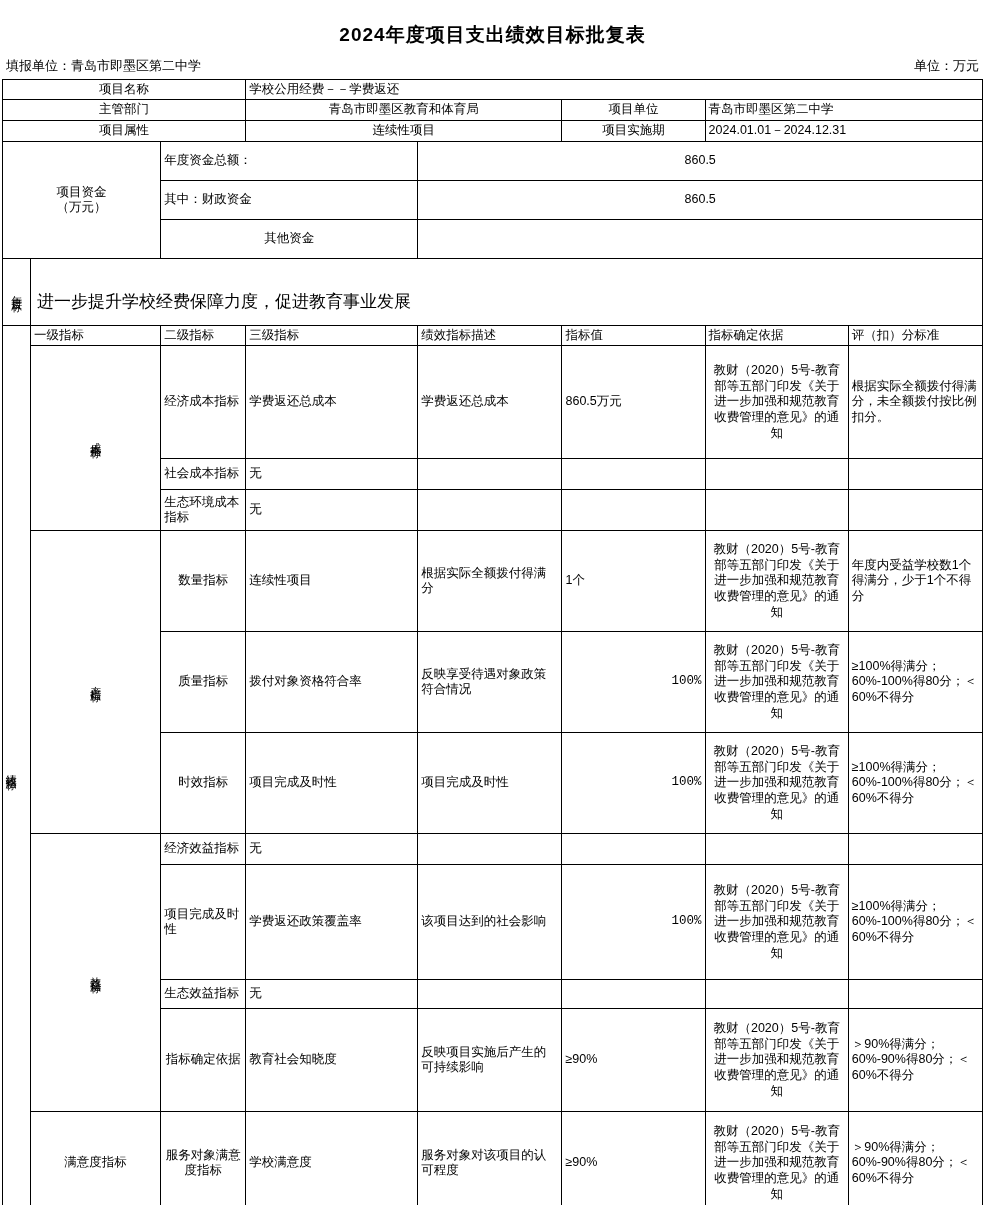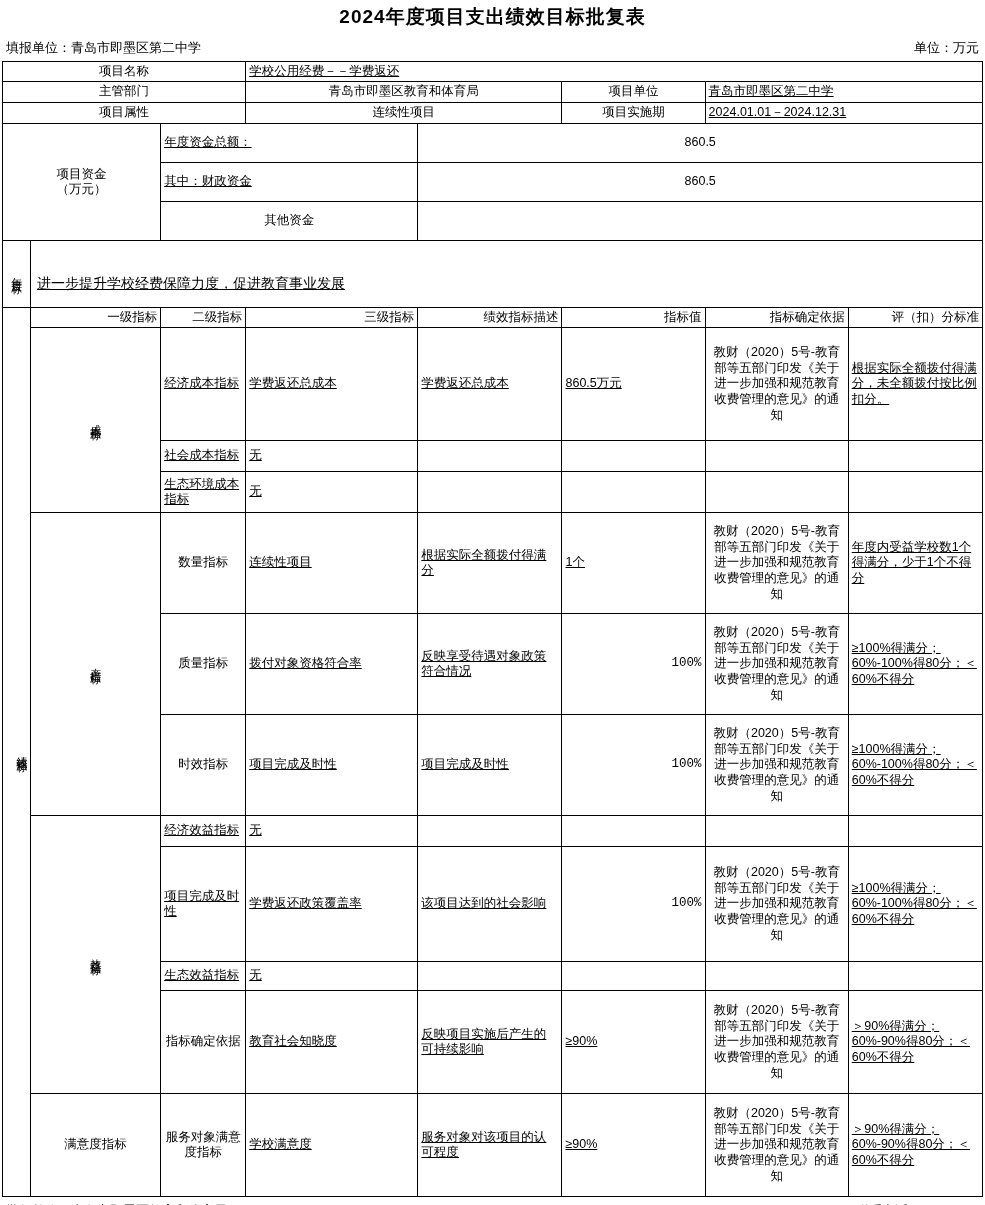--- a/index.html
+++ b/index.html
@@ -17,7 +17,7 @@
     height: 1205px;
     position: relative;
     box-sizing: border-box;
-    padding: 0 2px;
+    padding: 18px 2px;
   }
   .title {
     text-align: center;

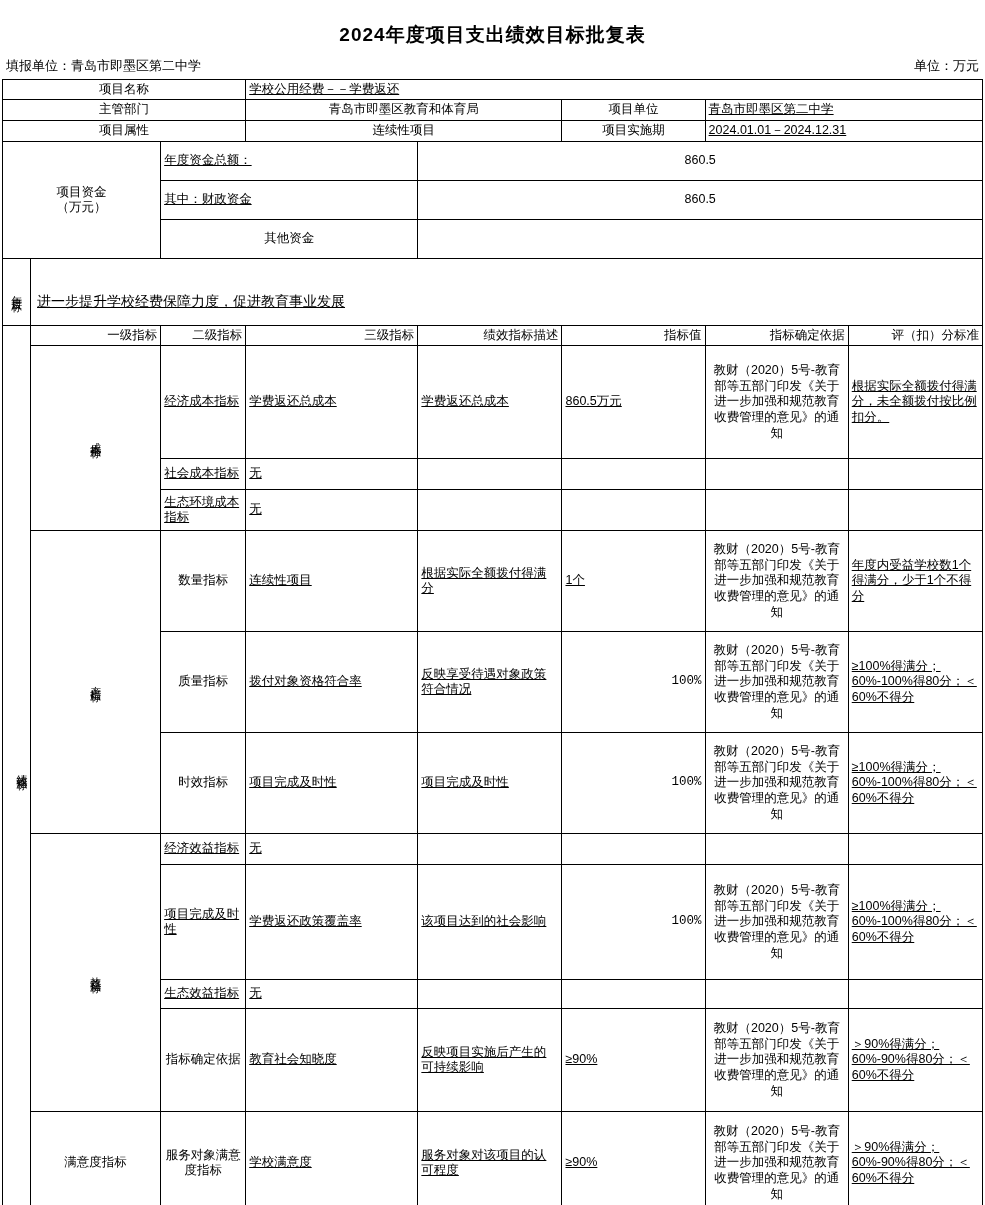--- a/index.html
+++ b/index.html
@@ -42,7 +42,7 @@
     overflow-wrap: break-word;
   }
   .c { text-align: center; }
-  .l { text-align: left; text-decoration: underline; }
+  .l { text-align: left; }
   .r { text-align: right; font-family: Liberation Mono, monospace; }
   .vt { vertical-align: top; }
   .pad-l { padding-left: 6px; }

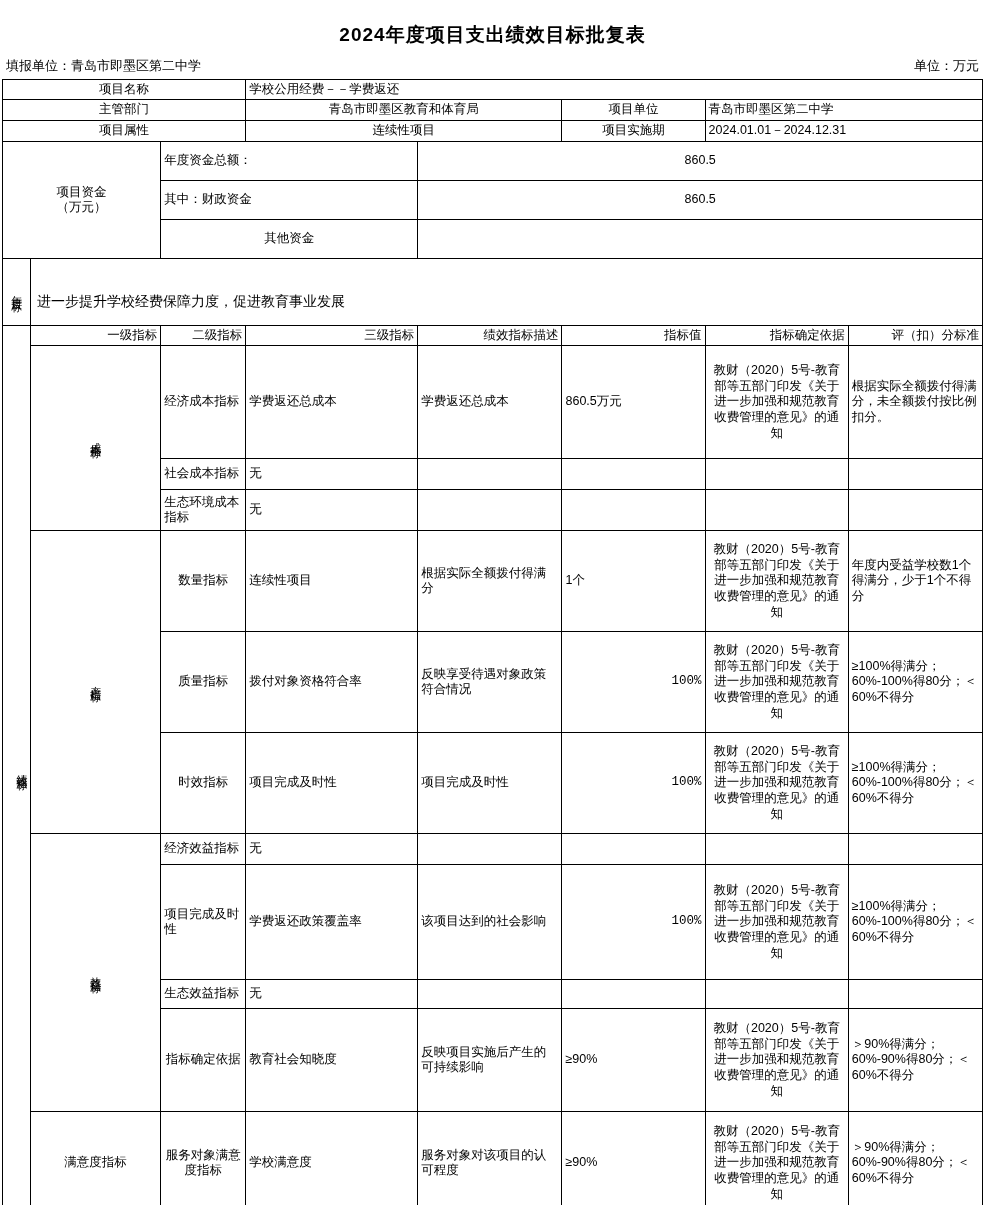--- a/index.html
+++ b/index.html
@@ -155,7 +155,7 @@
         <td class="c" style="height:62px;padding:2px 1px">
           <span class="vert small">年度目标</span>
         </td>
-        <td colspan="8" class="l vt" style="padding-top:22px;padding-left:6px;font-size:14px">进一步提升学校经费保障力度，促进教育事业发展</td>
+        <td colspan="8" class="l vt" style="padding-top:22px;padding-left:6px;font-size:17px">进一步提升学校经费保障力度，促进教育事业发展</td>
       </tr>
 
       <tr class="hdr-row">

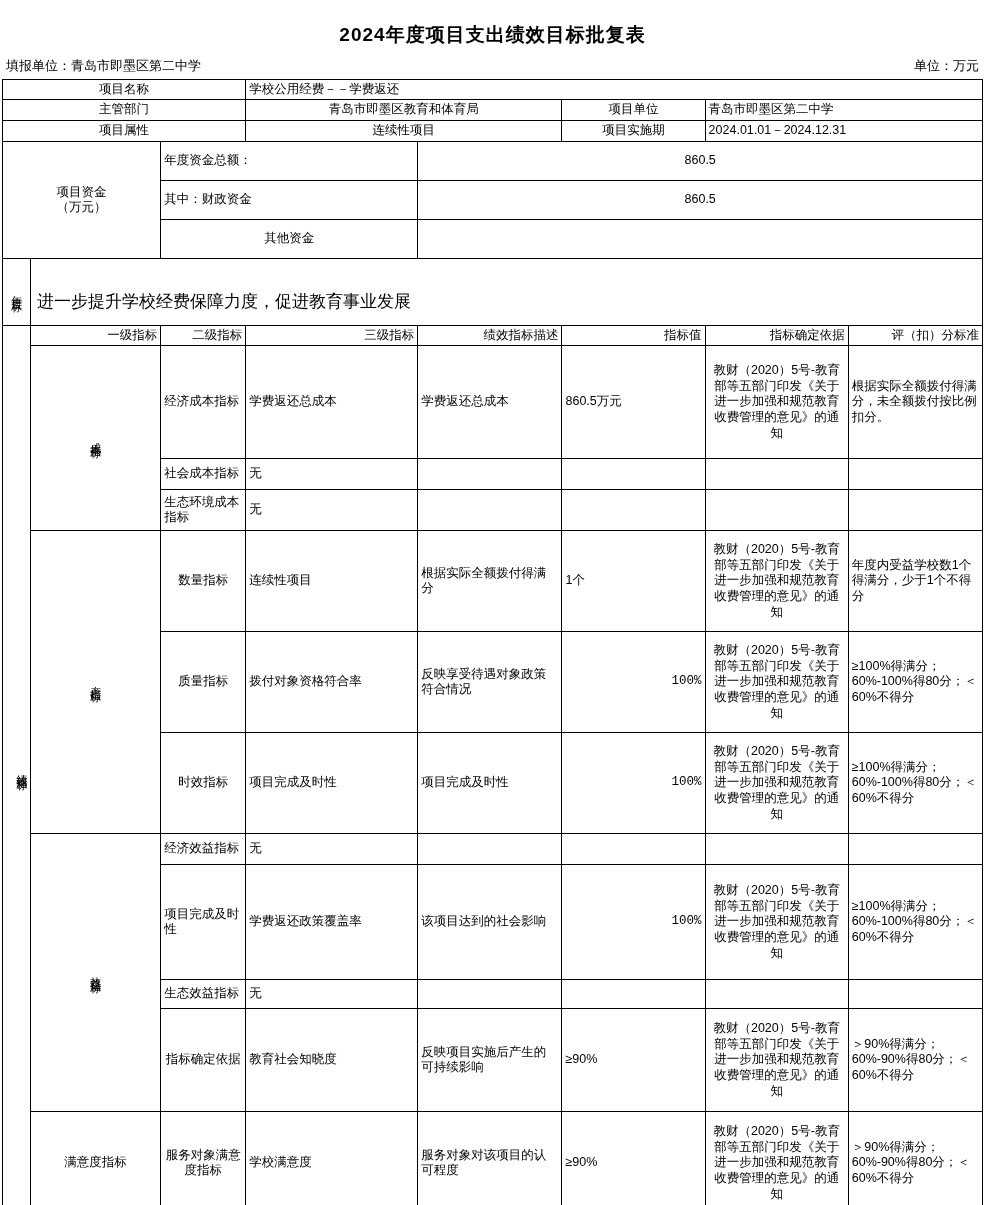--- a/index.html
+++ b/index.html
@@ -47,7 +47,7 @@
   .vt { vertical-align: top; }
   .pad-l { padding-left: 6px; }
   .hdr-row td {
-    text-align: right;
+    text-align: left;
     font-size: 12.5px;
     padding: 3px 2px;
   }

